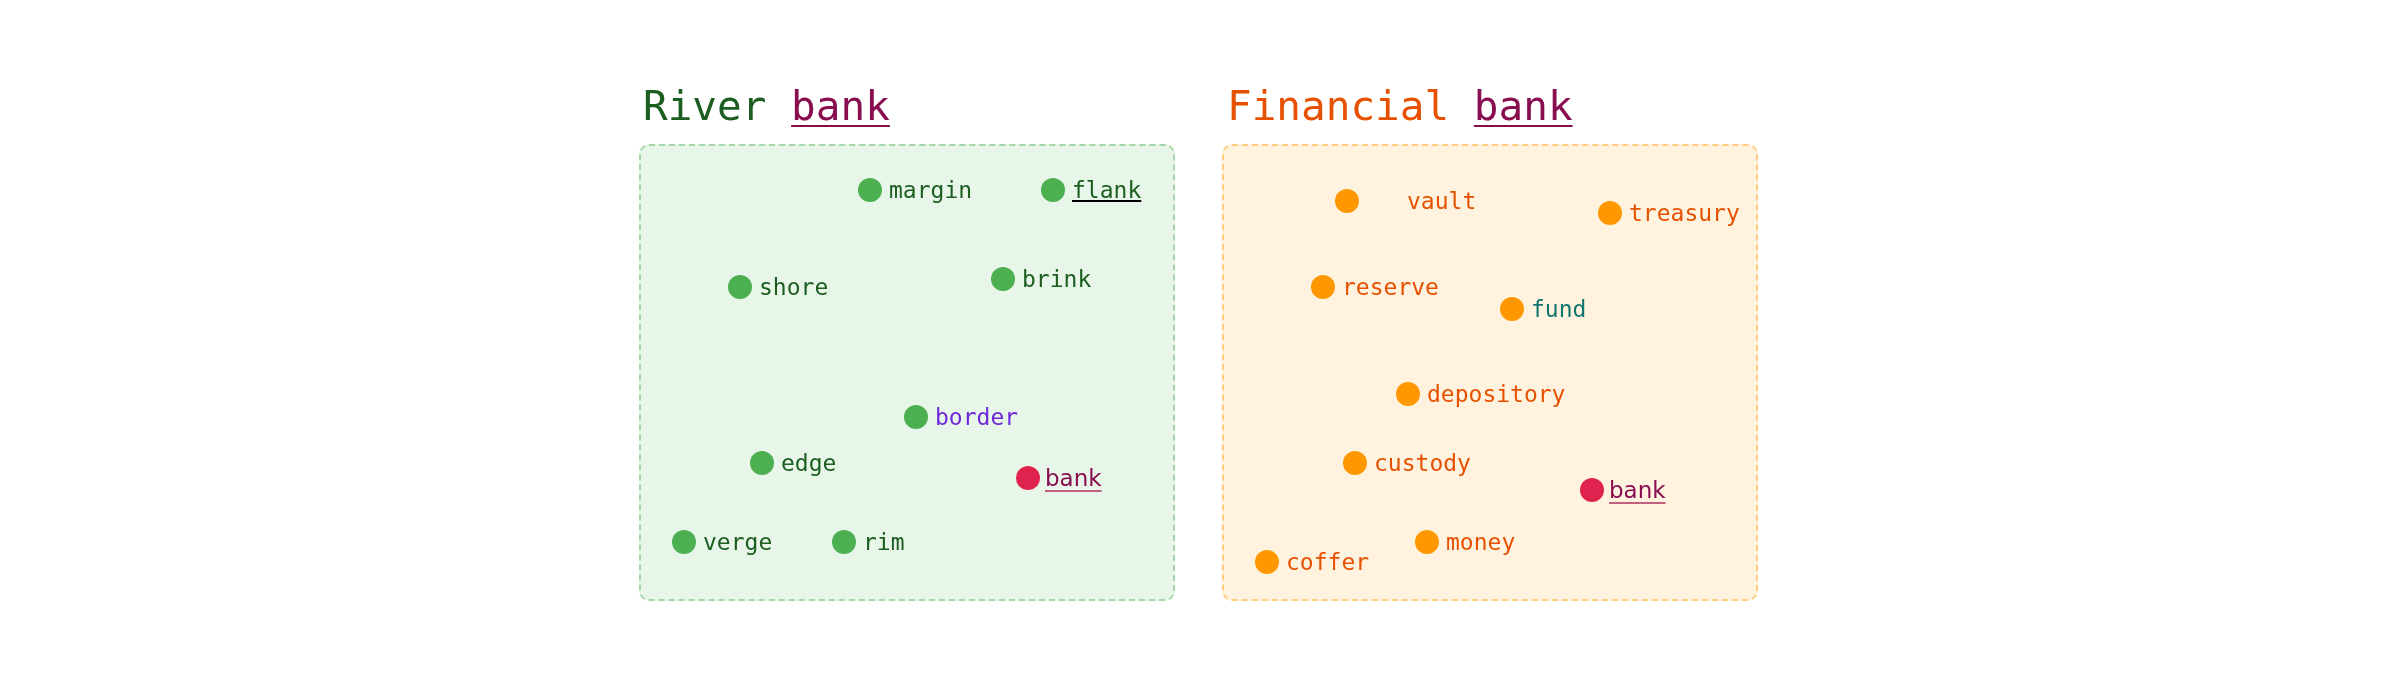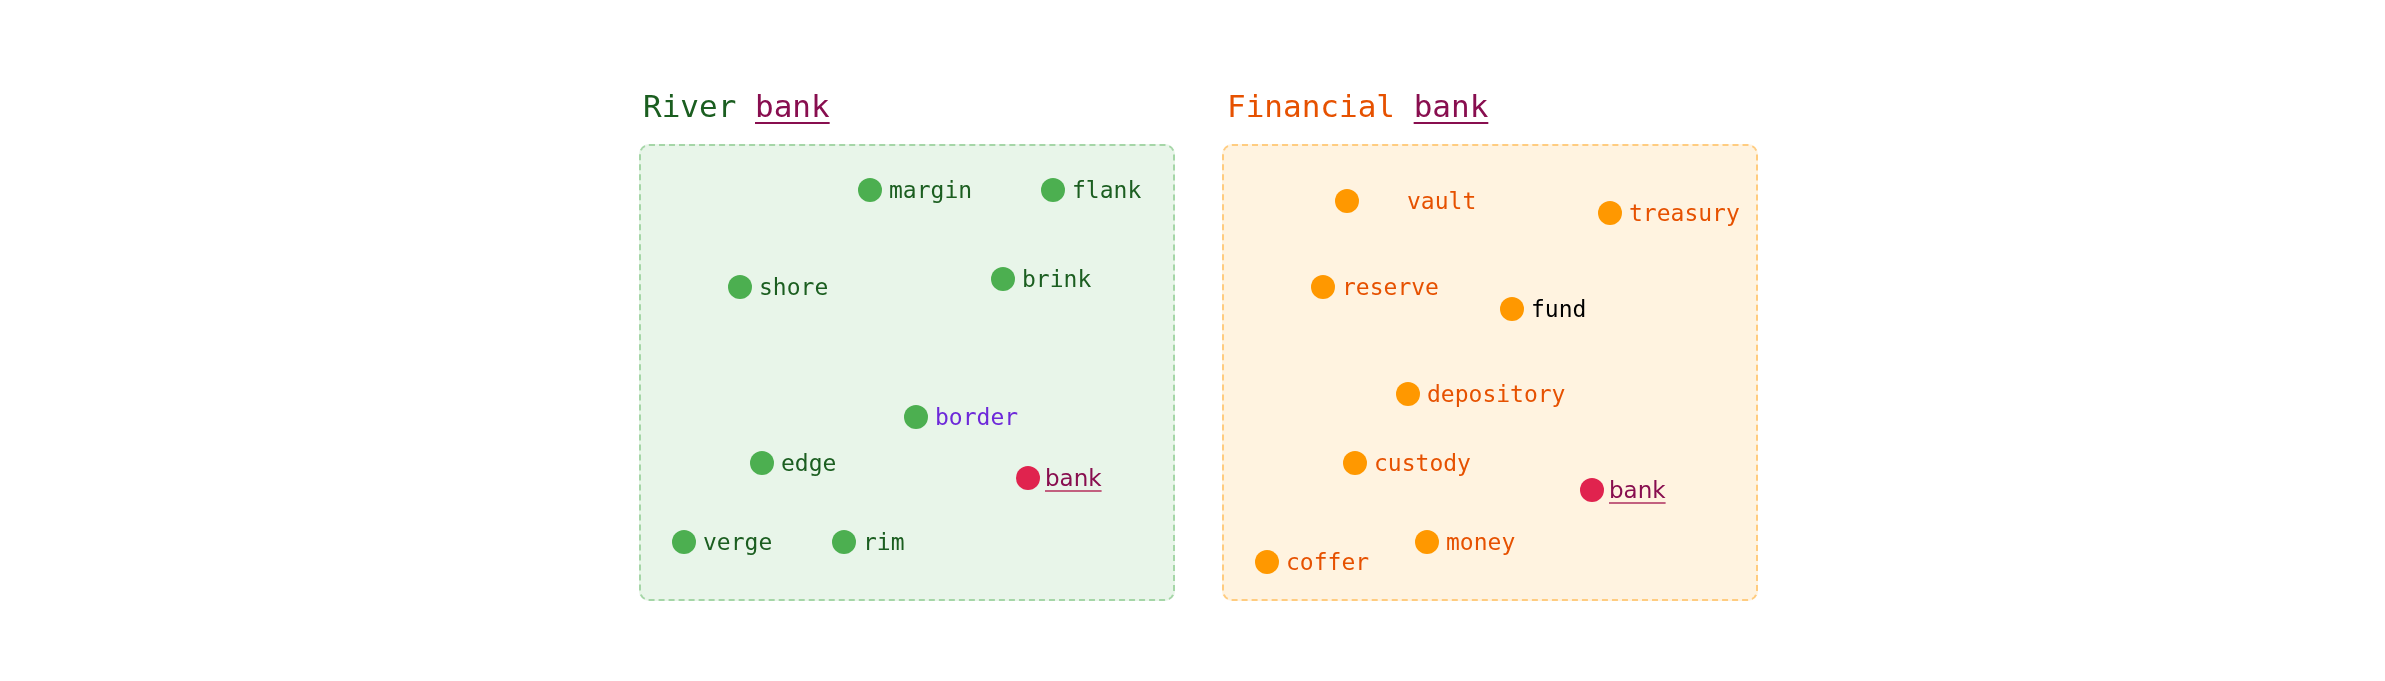--- a/index.html
+++ b/index.html
@@ -8,7 +8,7 @@
     position: absolute;
     top: 86px;
     font-family: "DejaVu Sans Mono", "Liberation Mono", monospace;
-    font-size: 31px;
+    font-size: 41px;
     line-height: 40px;
     white-space: nowrap;
     letter-spacing: 0px;

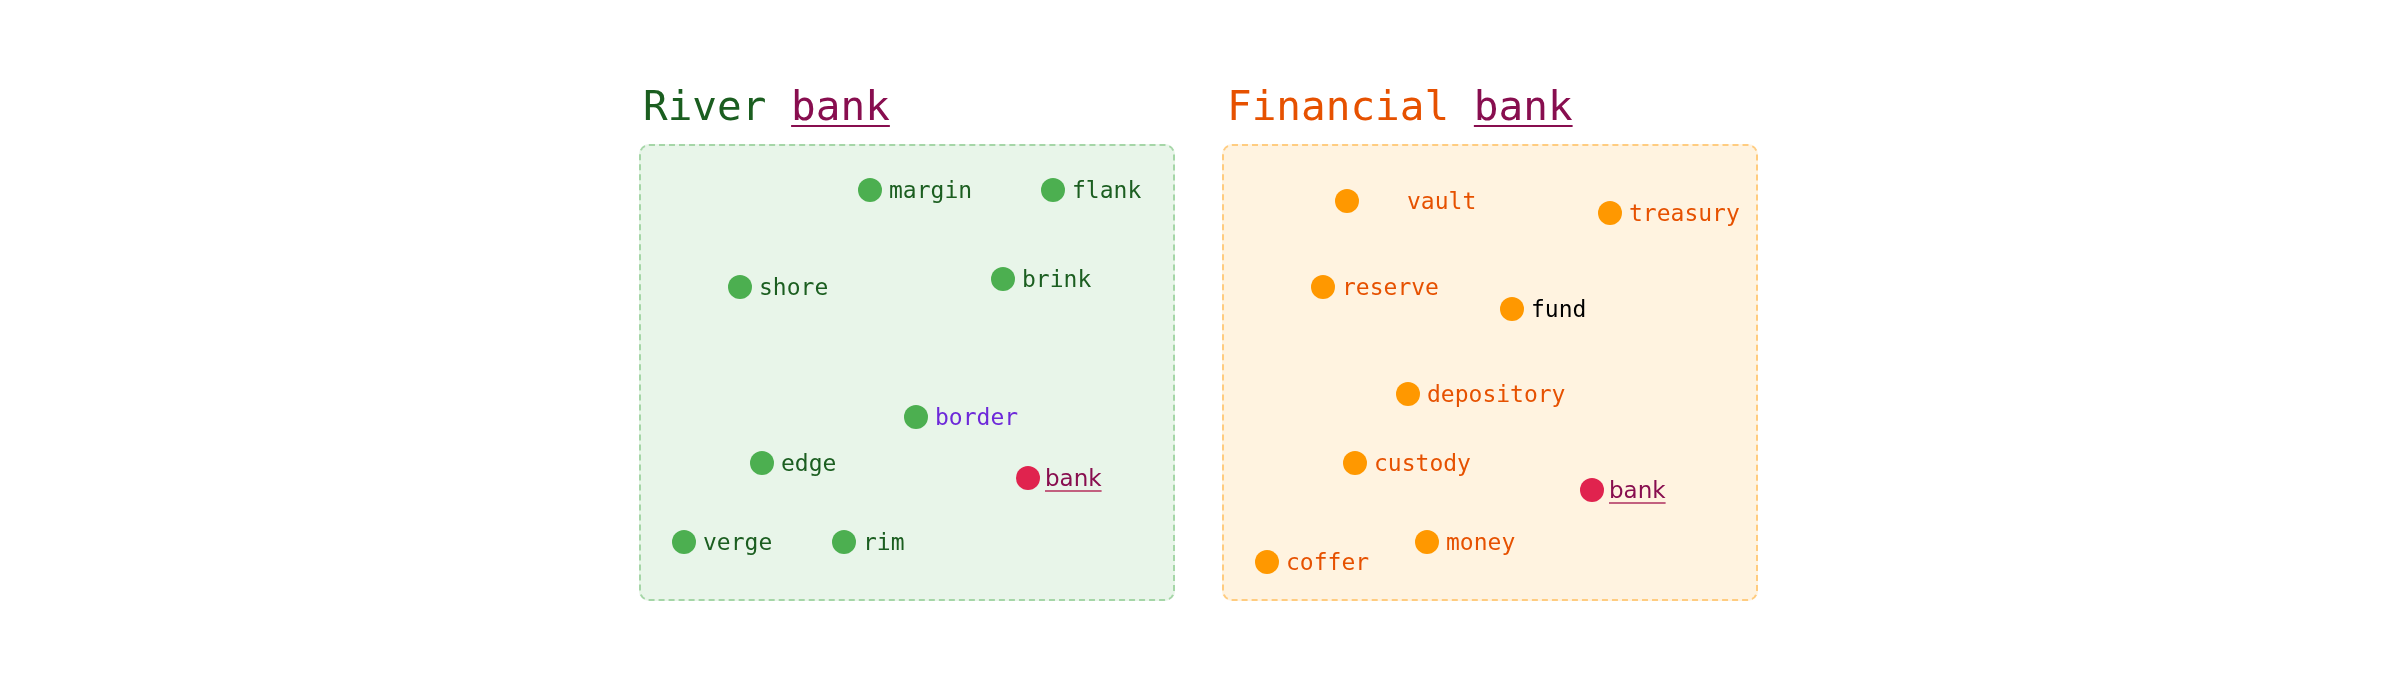--- a/index.html
+++ b/index.html
@@ -70,7 +70,7 @@
       <span class="dot" style="background: rgb(76, 175, 80);"></span>
       <span class="label" style="color: rgb(27, 94, 32);">margin</span>
     </div>
-    <div class="point" style="left: 412px; top: 44px;">
+    <div class="point" style="left: 412px; top: 44px; text-decoration: underline;">
       <span class="dot" style="background: rgb(76, 175, 80);"></span>
       <span class="label" style="color: rgb(27, 94, 32);">flank</span>
     </div>

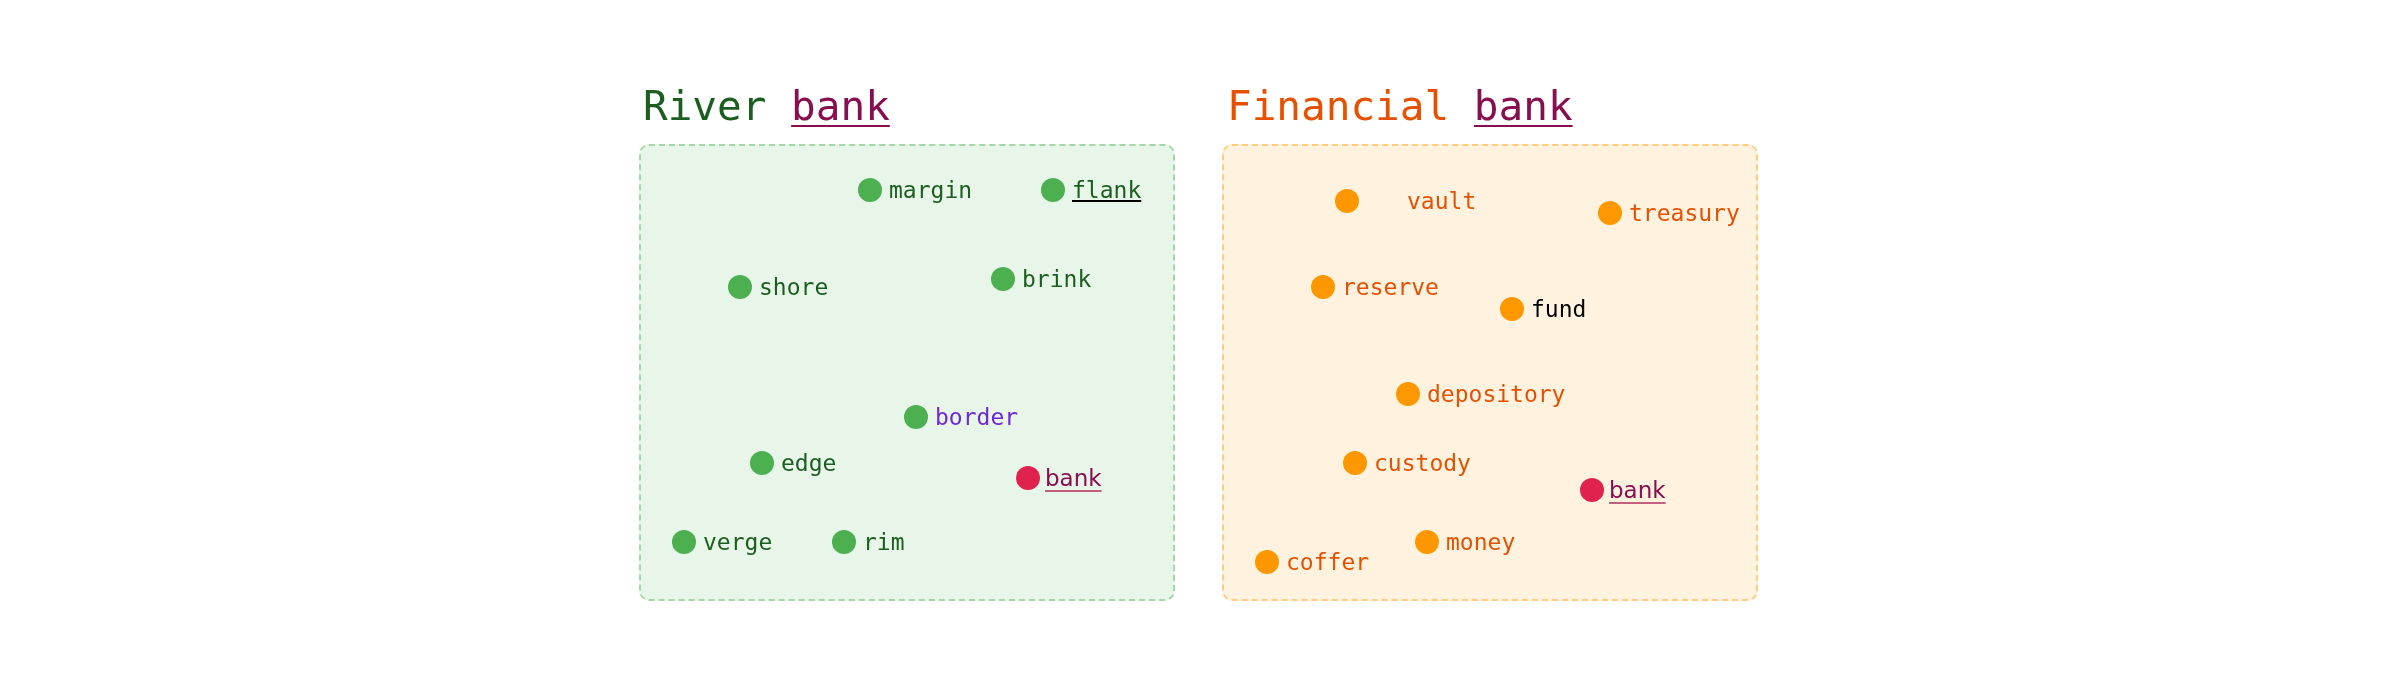--- a/index.html
+++ b/index.html
@@ -123,7 +123,7 @@
     </div>
     <div class="point" style="left: 288px; top: 163px;">
       <span class="dot" style="background: rgb(255, 152, 0);"></span>
-      <span class="label" style="color: #000000;">fund</span>
+      <span class="label" style="color: #0f766e;">fund</span>
     </div>
     <div class="point" style="left: 184px; top: 248px;">
       <span class="dot" style="background: rgb(255, 152, 0);"></span>

